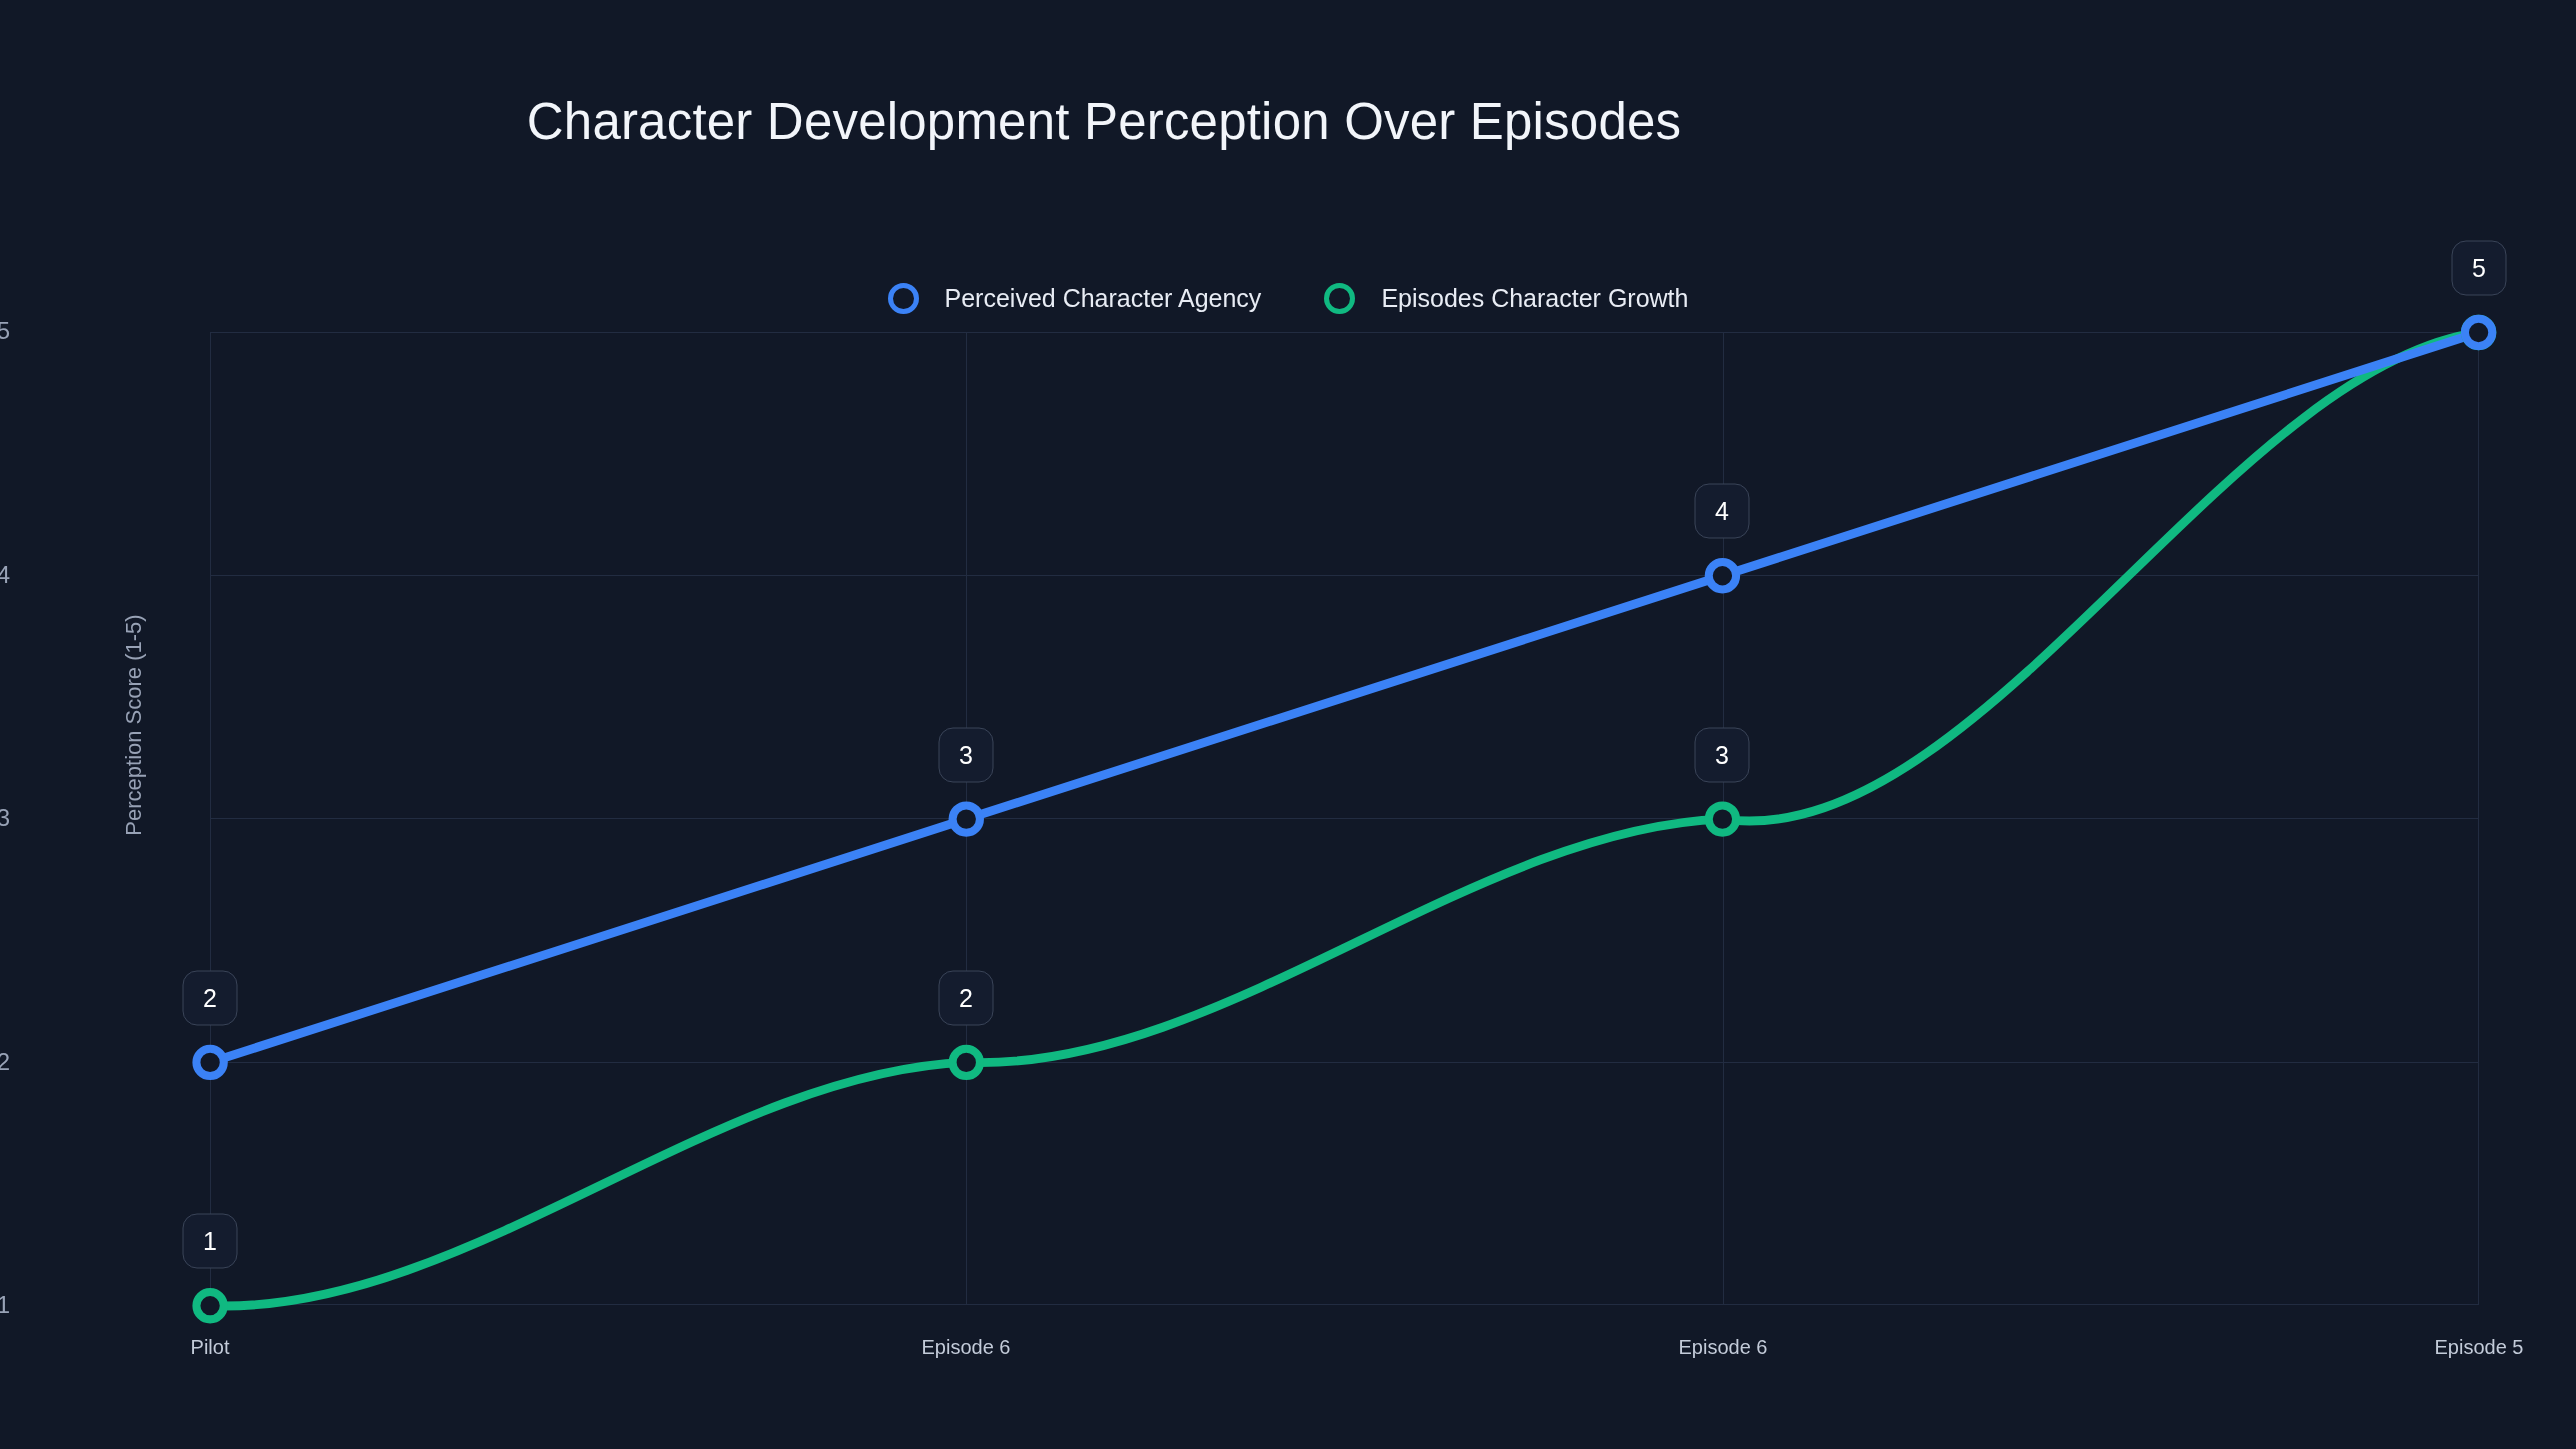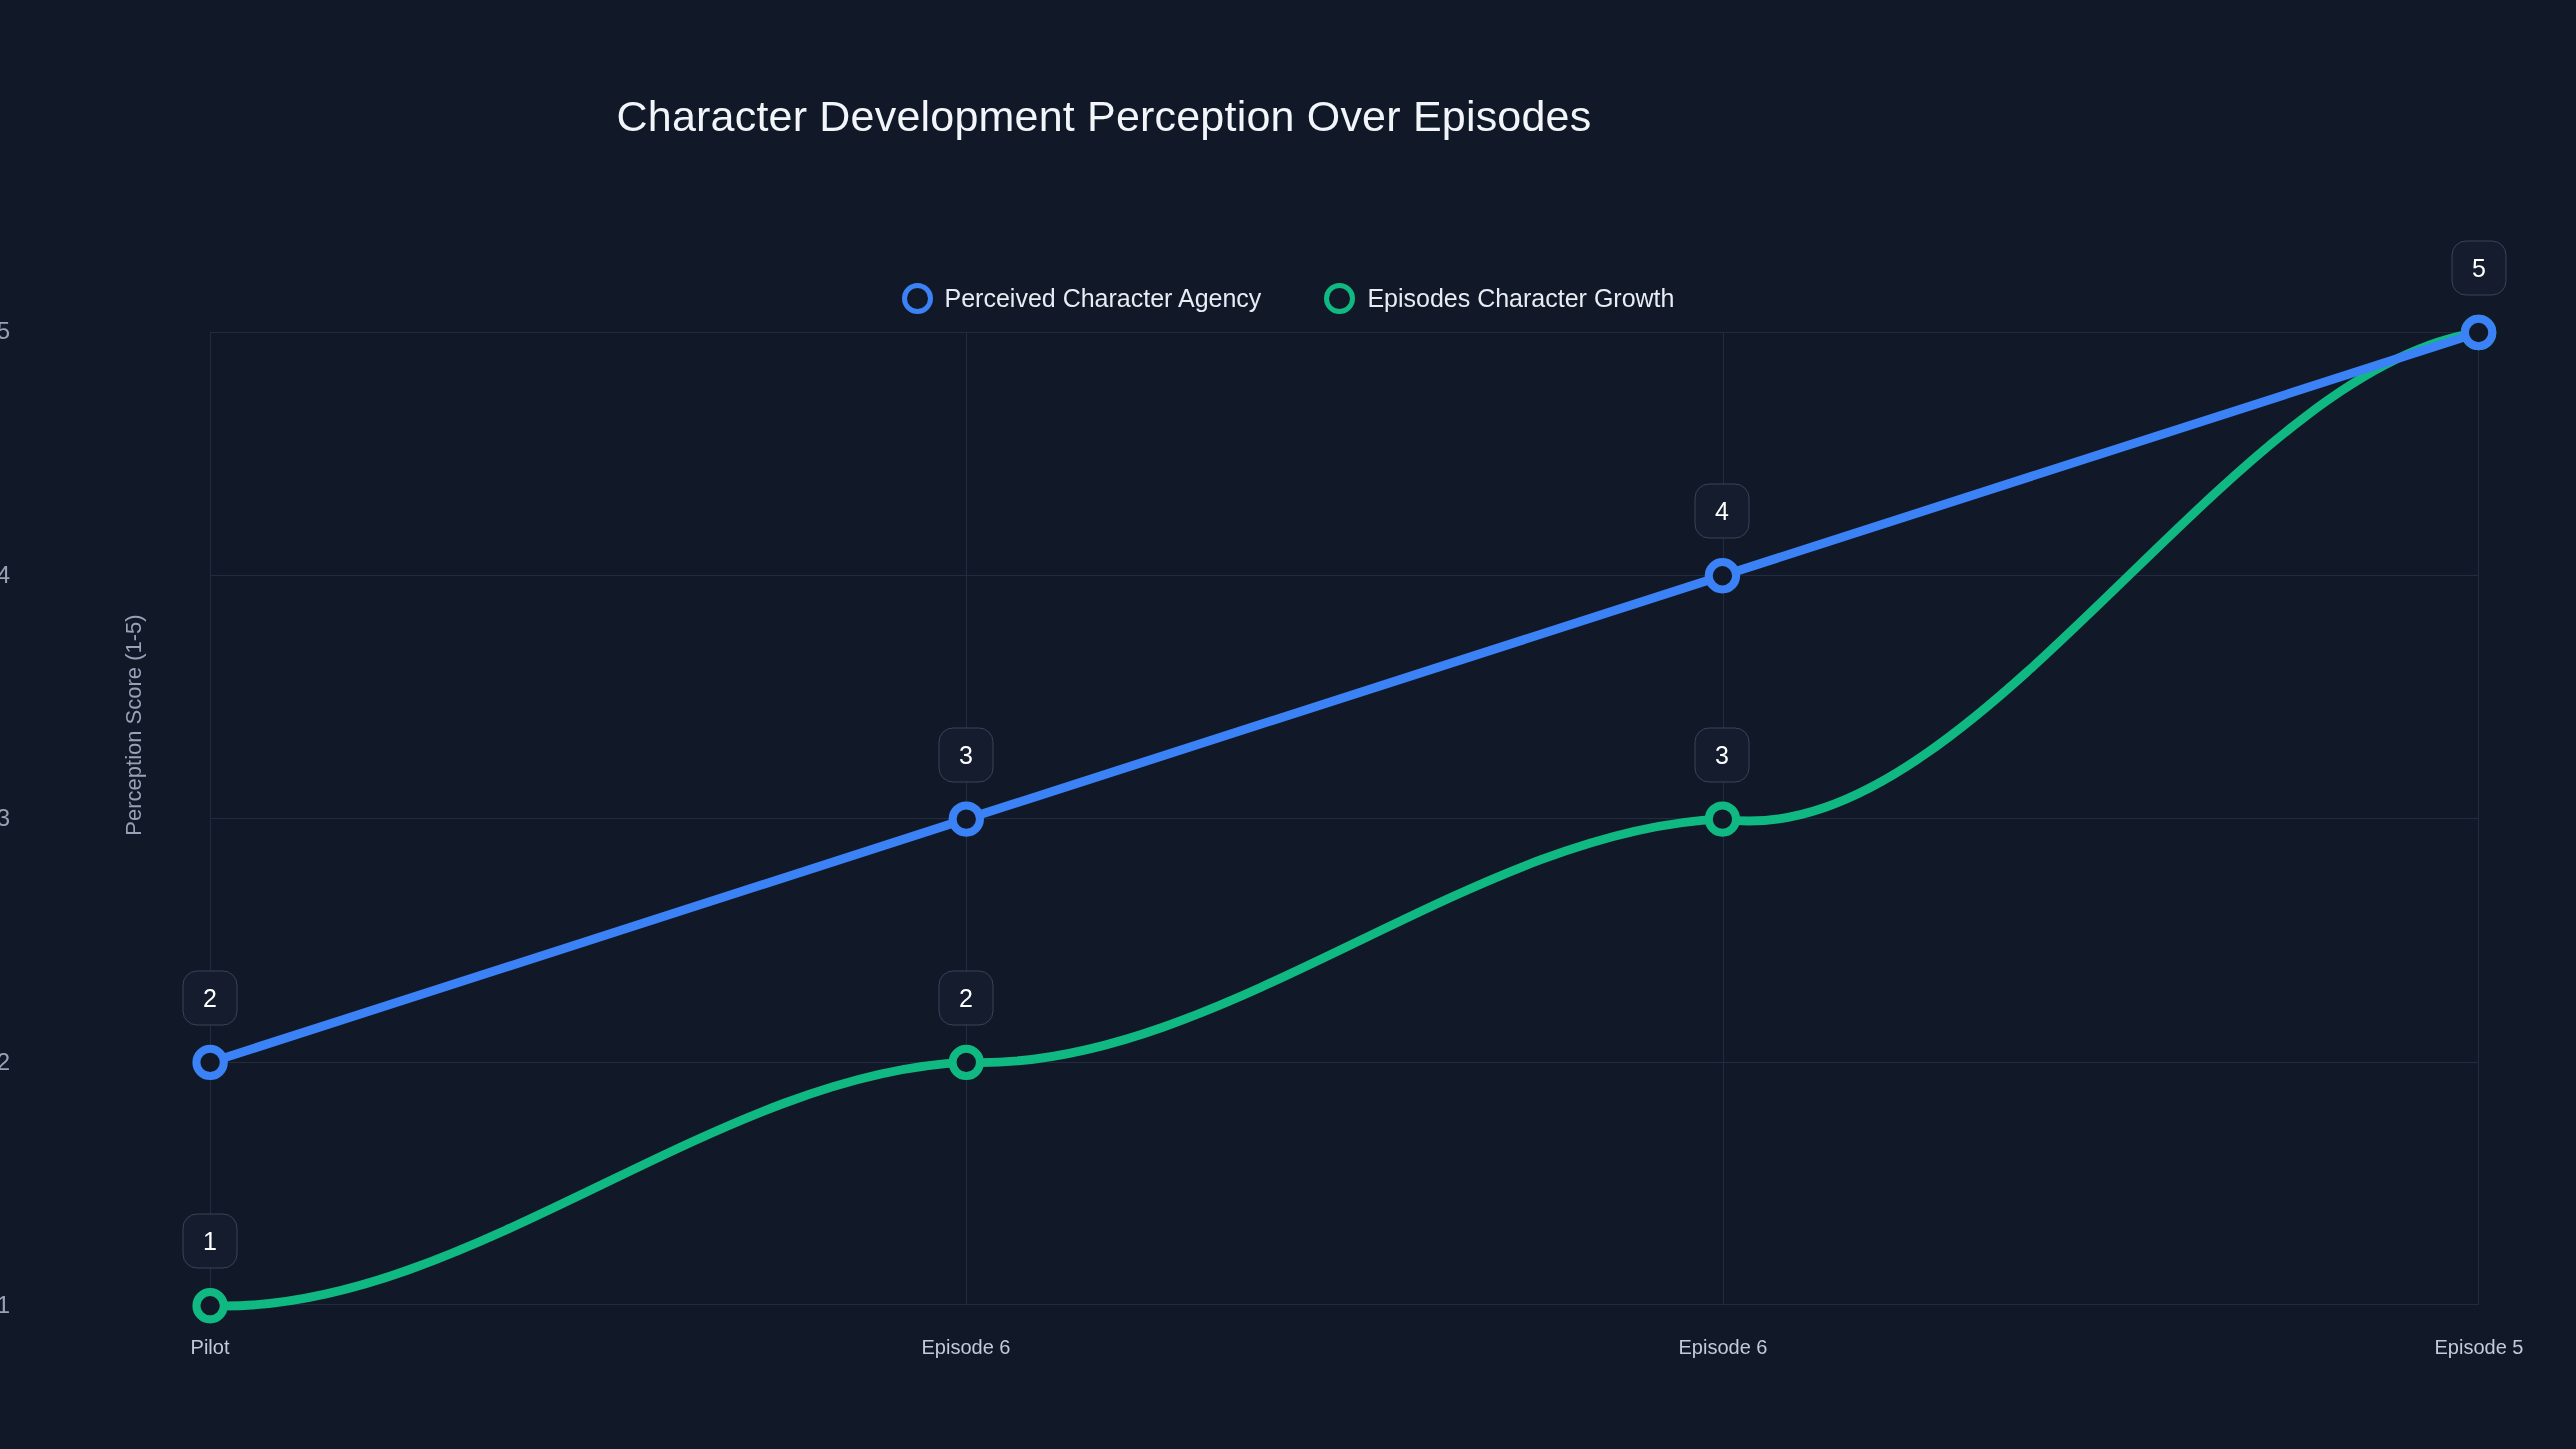--- a/index.html
+++ b/index.html
@@ -16,7 +16,7 @@
     position:absolute;
     top:92px; left:0; width:2208px;
     text-align:center;
-    font-size:43px;
+    font-size:51px;
     font-weight:400;
     color:#f2f5fa;
     letter-spacing:0.2px;

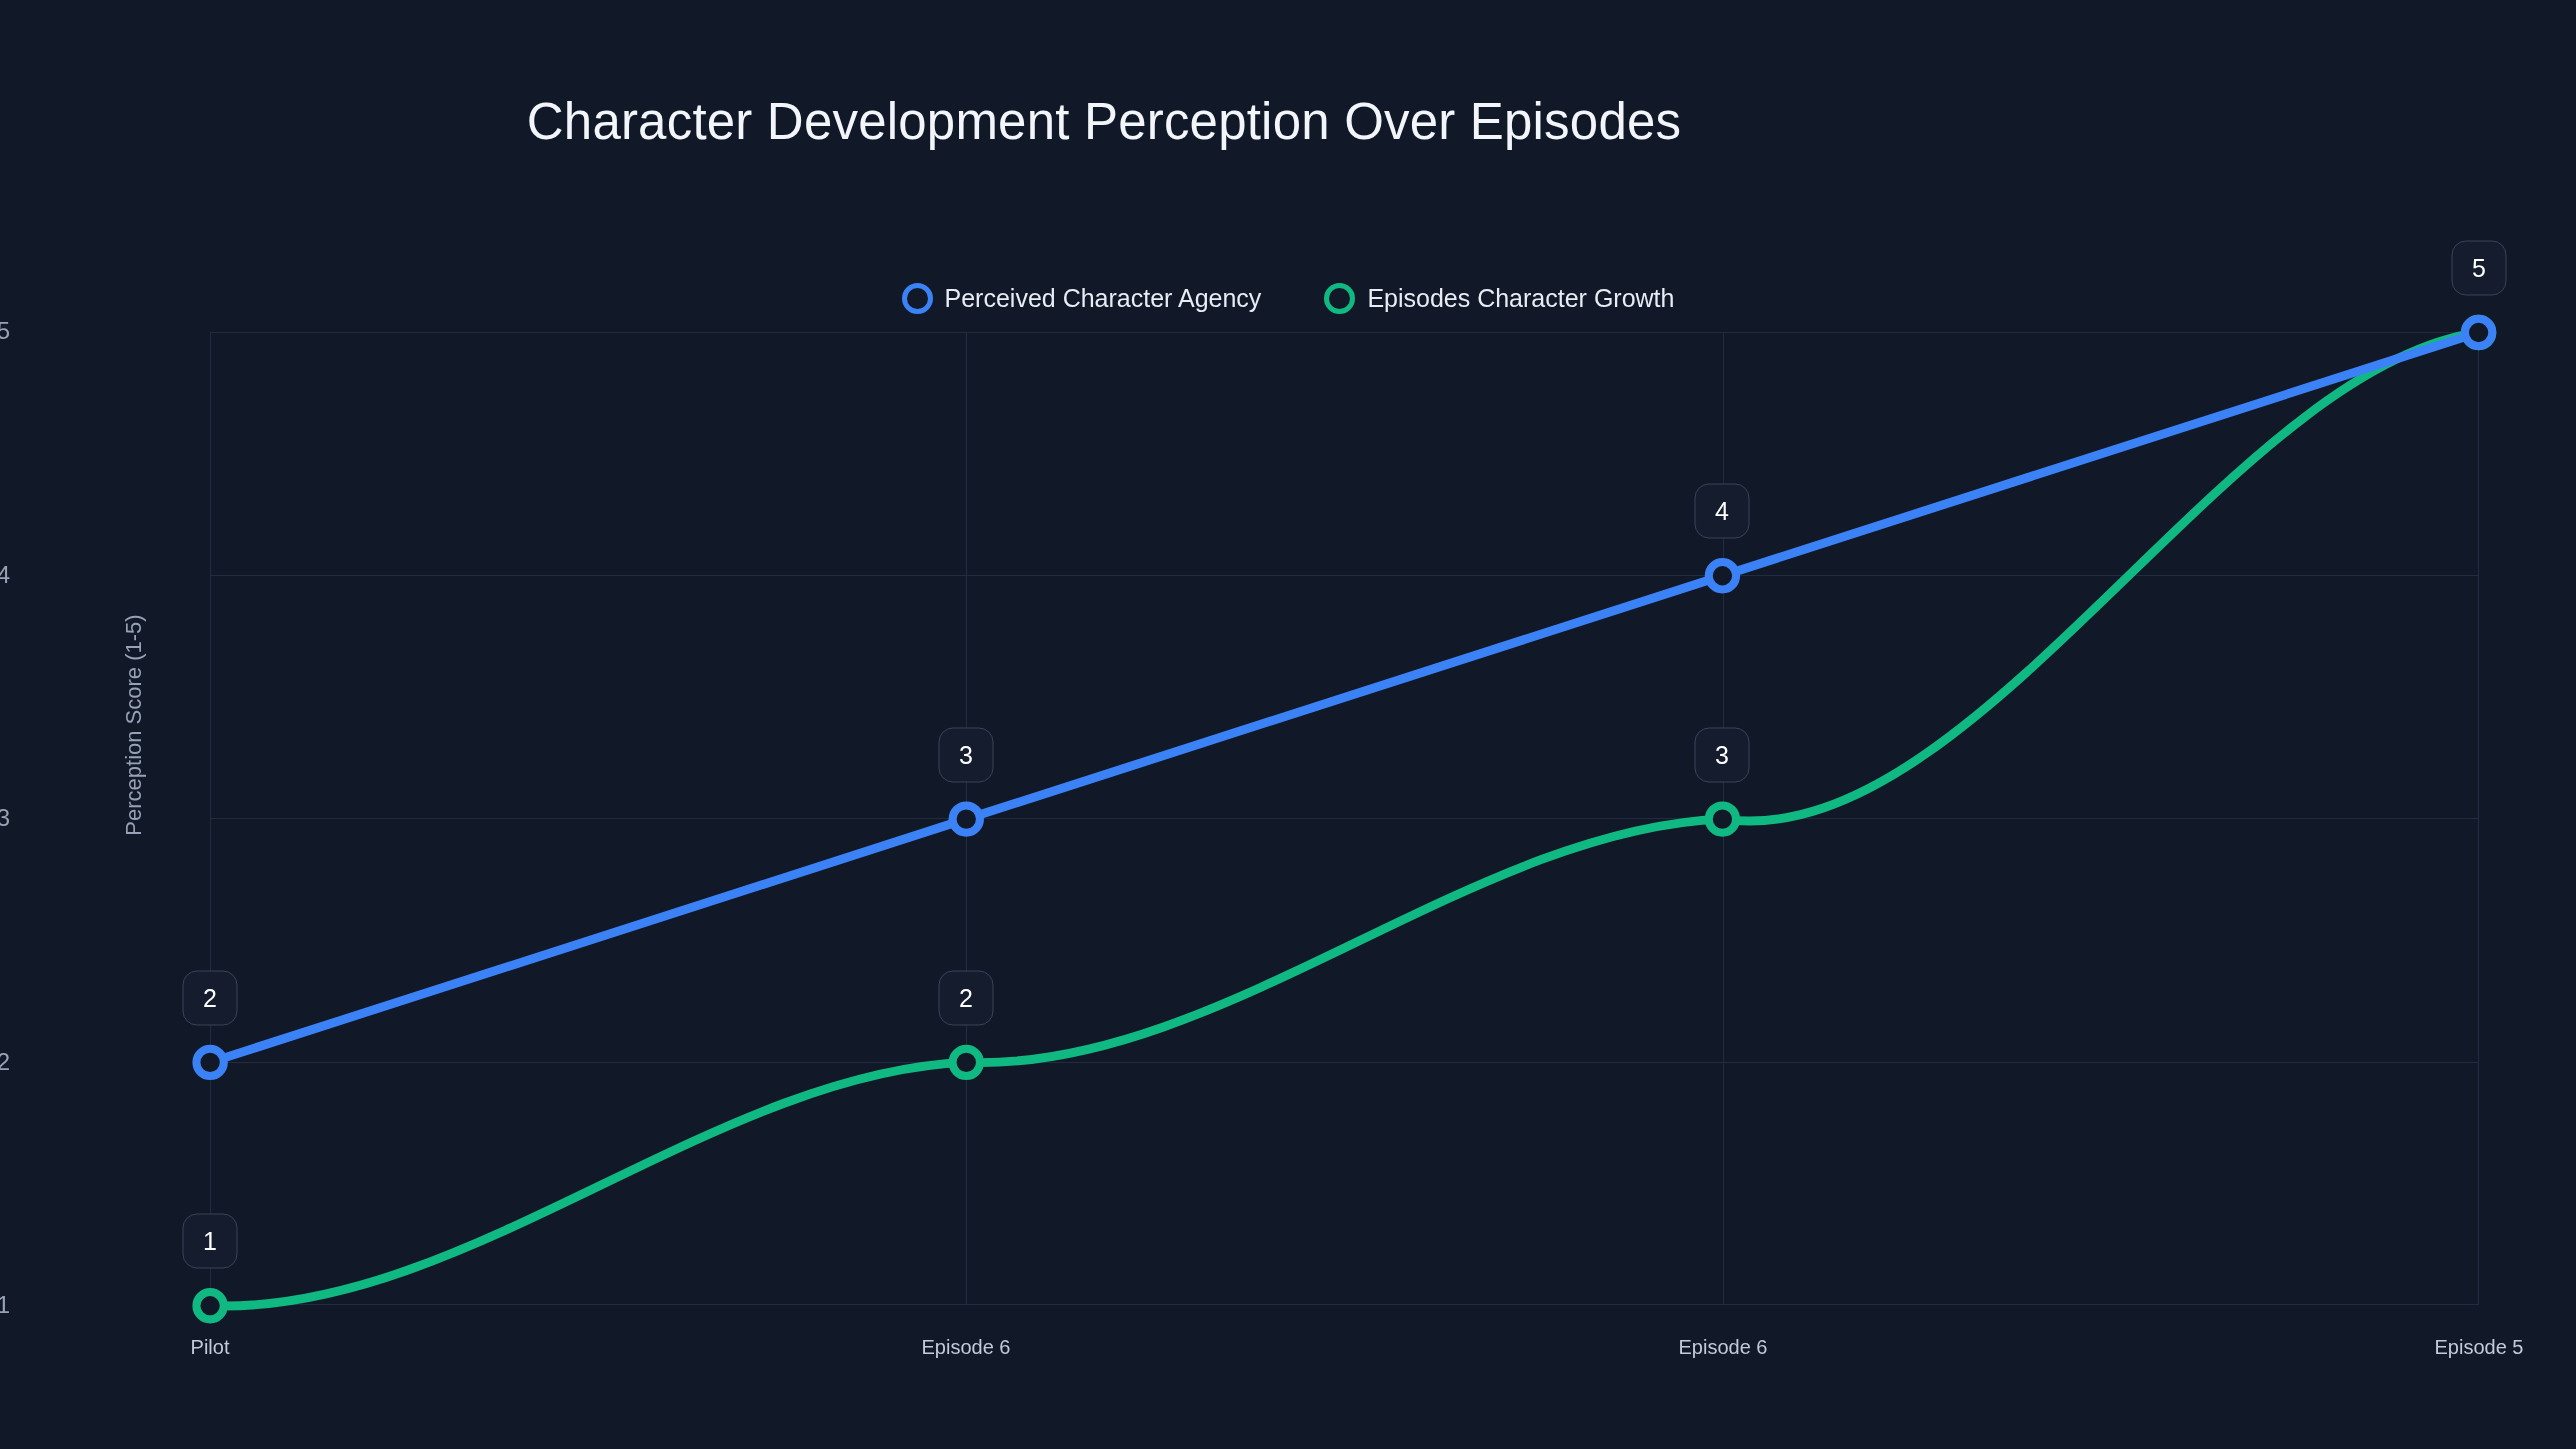--- a/index.html
+++ b/index.html
@@ -51,6 +51,7 @@
     white-space:nowrap;
     line-height:1;
     padding-left:12px;
+    margin-left:14px;
   }
 
   

